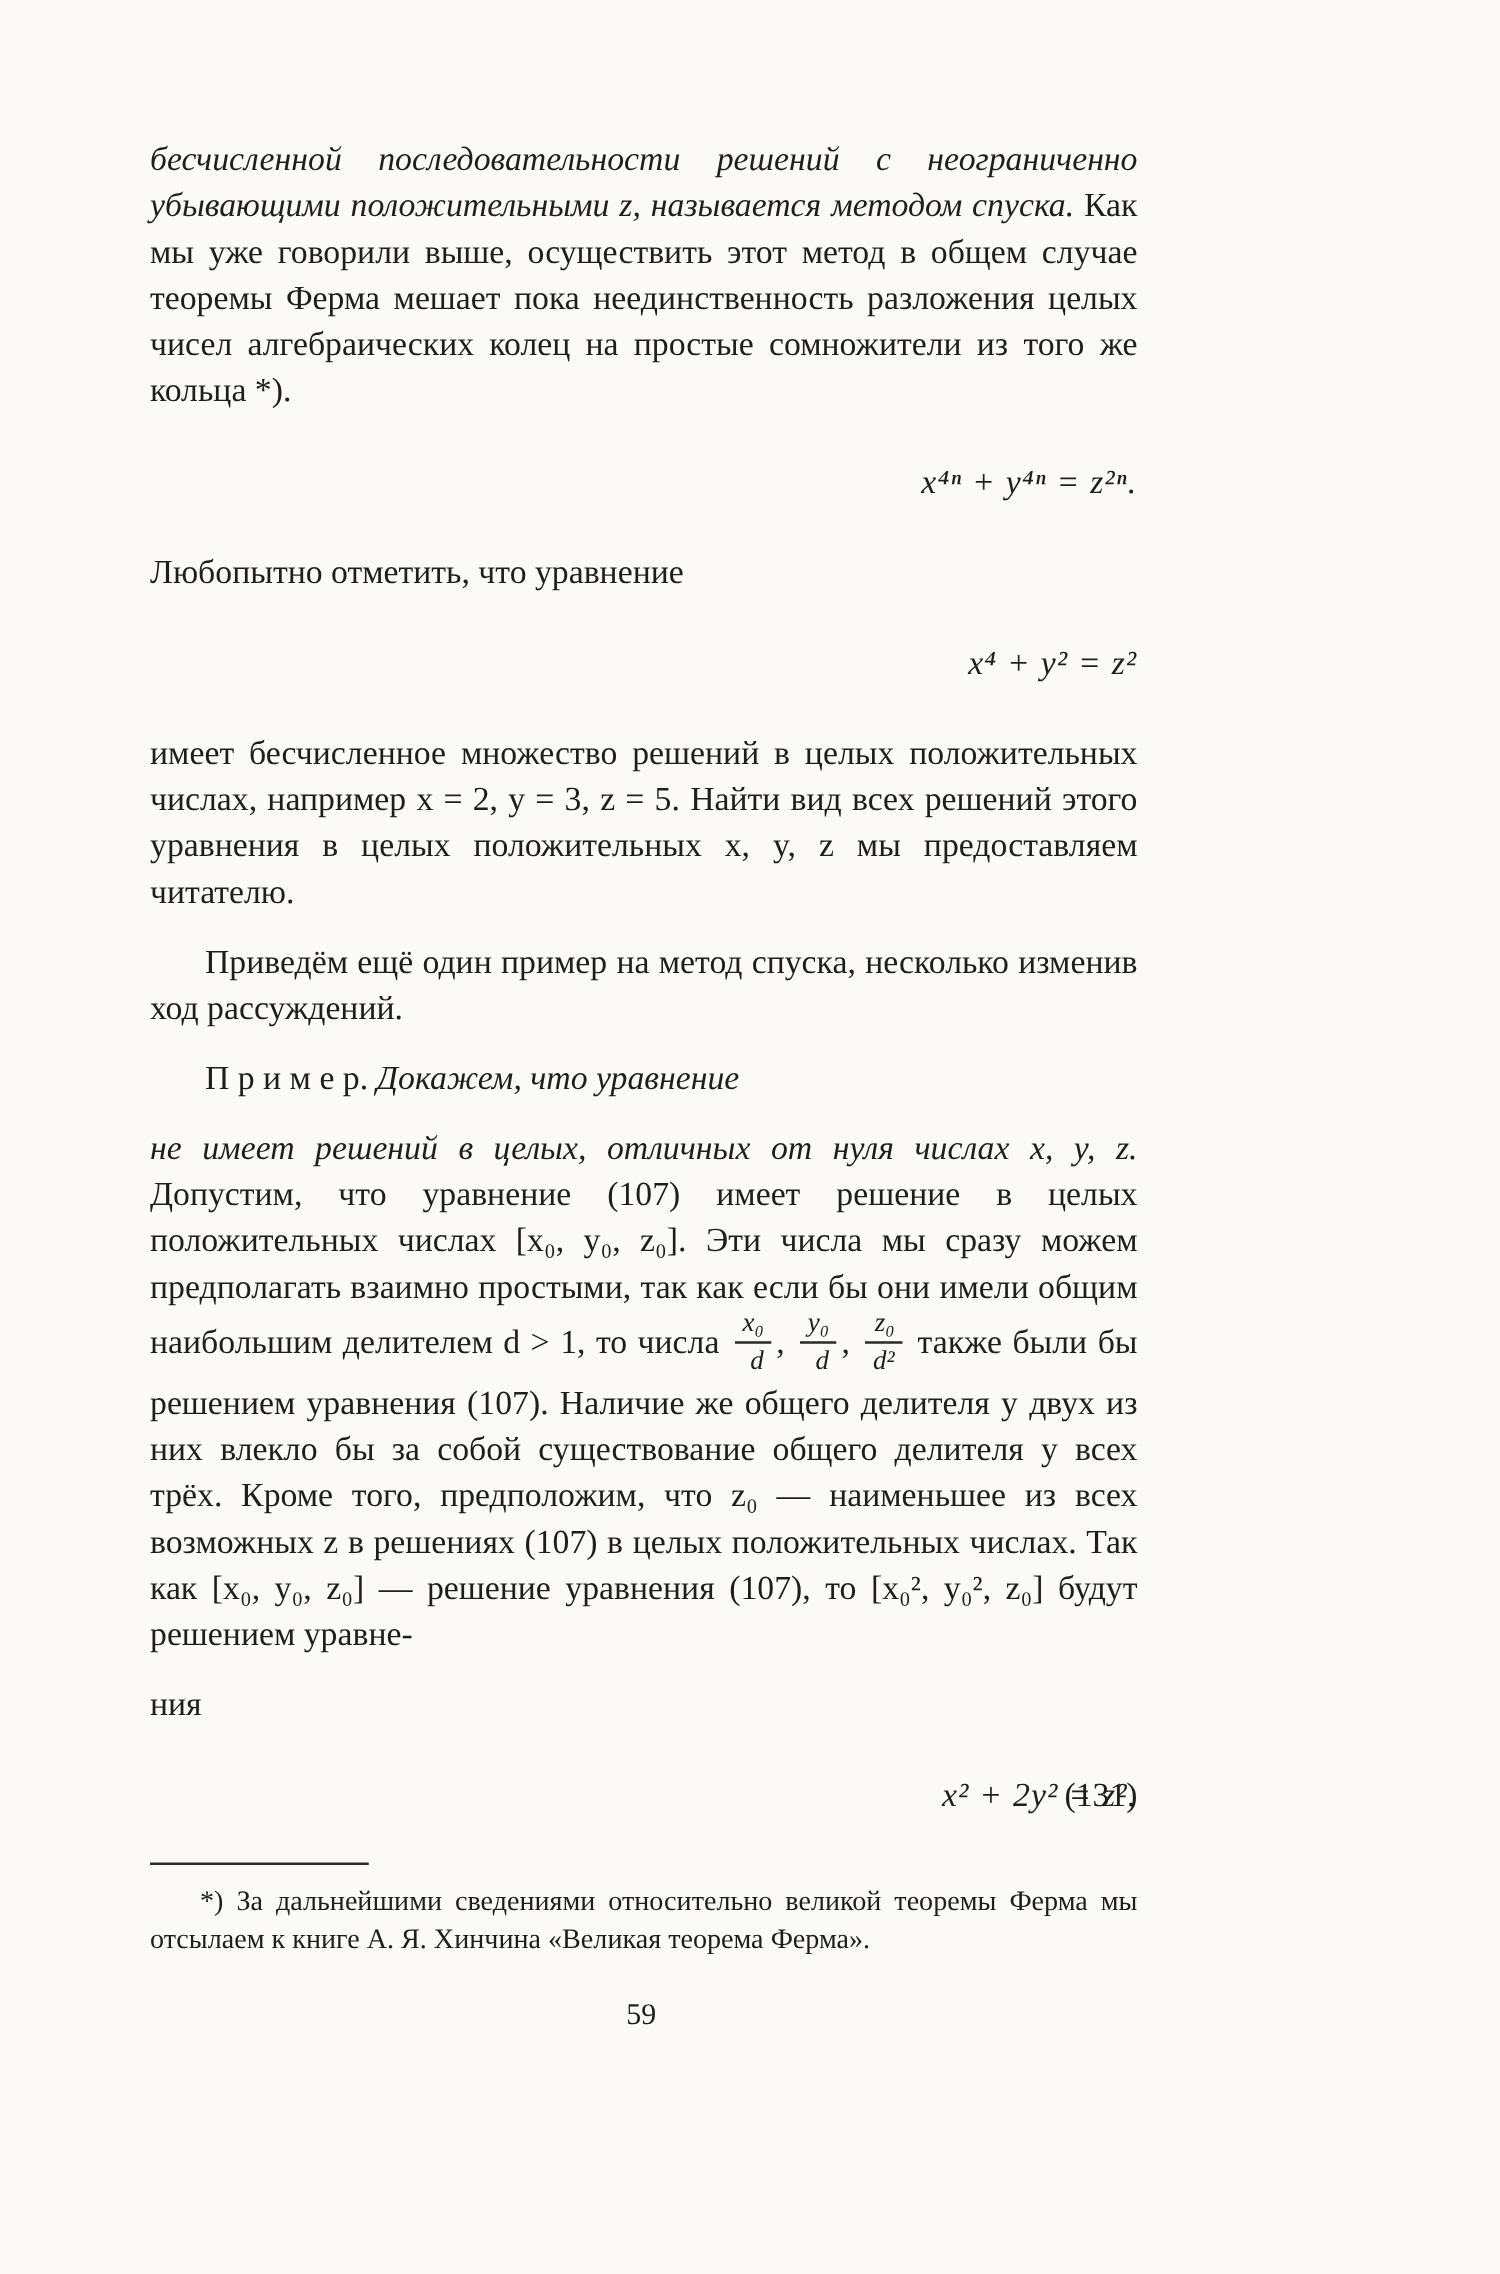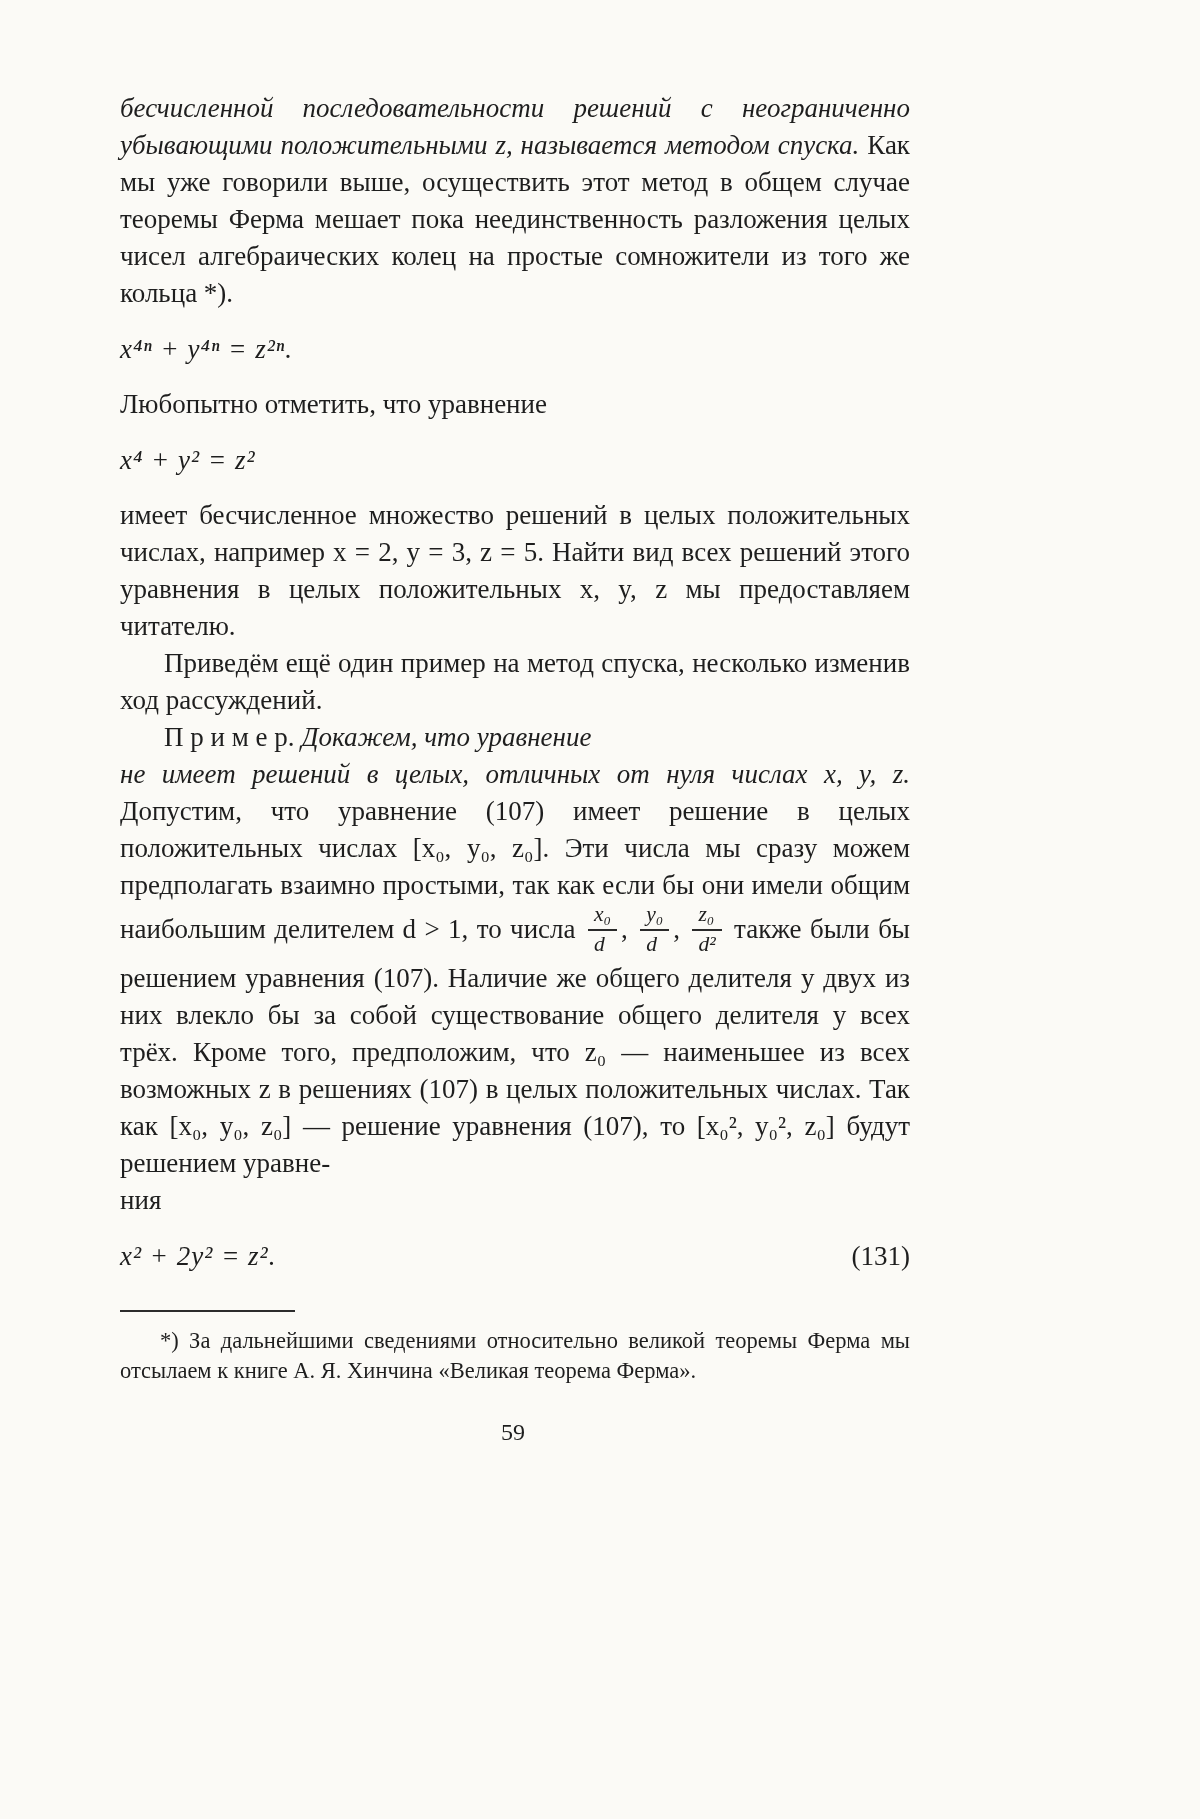--- a/index.html
+++ b/index.html
@@ -30,7 +30,7 @@
     line-height: 37px;
   }
   p { margin: 0; }
-  .justify { text-align: justify; }
+  .justify { text-align: justify; margin-top: 19px; }
   .indent { text-indent: 44px; }
   .it { font-style: italic; }
   .formula-row {

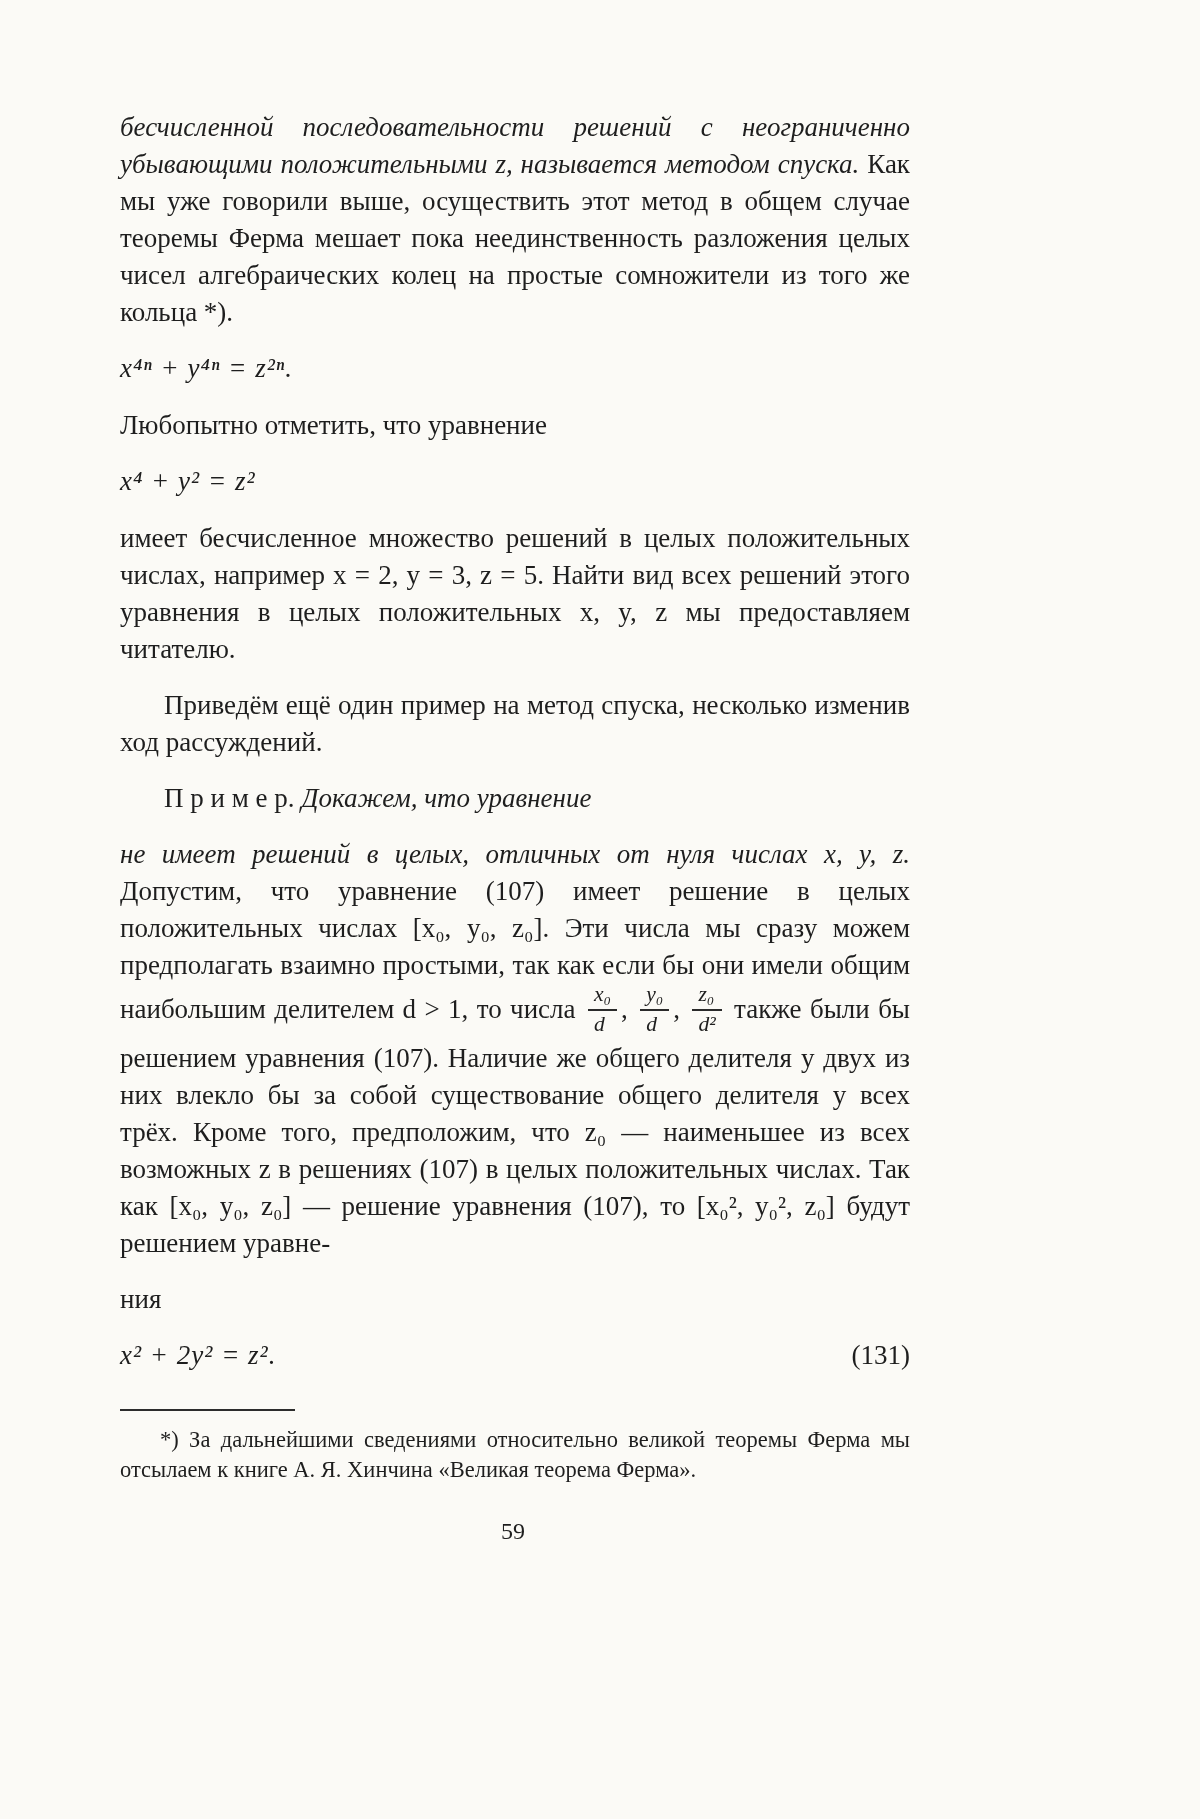--- a/index.html
+++ b/index.html
@@ -35,8 +35,8 @@
   .it { font-style: italic; }
   .formula-row {
     position: relative;
-    text-align: left;
-    margin: 17px 0;
+    text-align: right;
+    margin: 34px 0;
     font-size: 27px;
     line-height: 40px;
   }

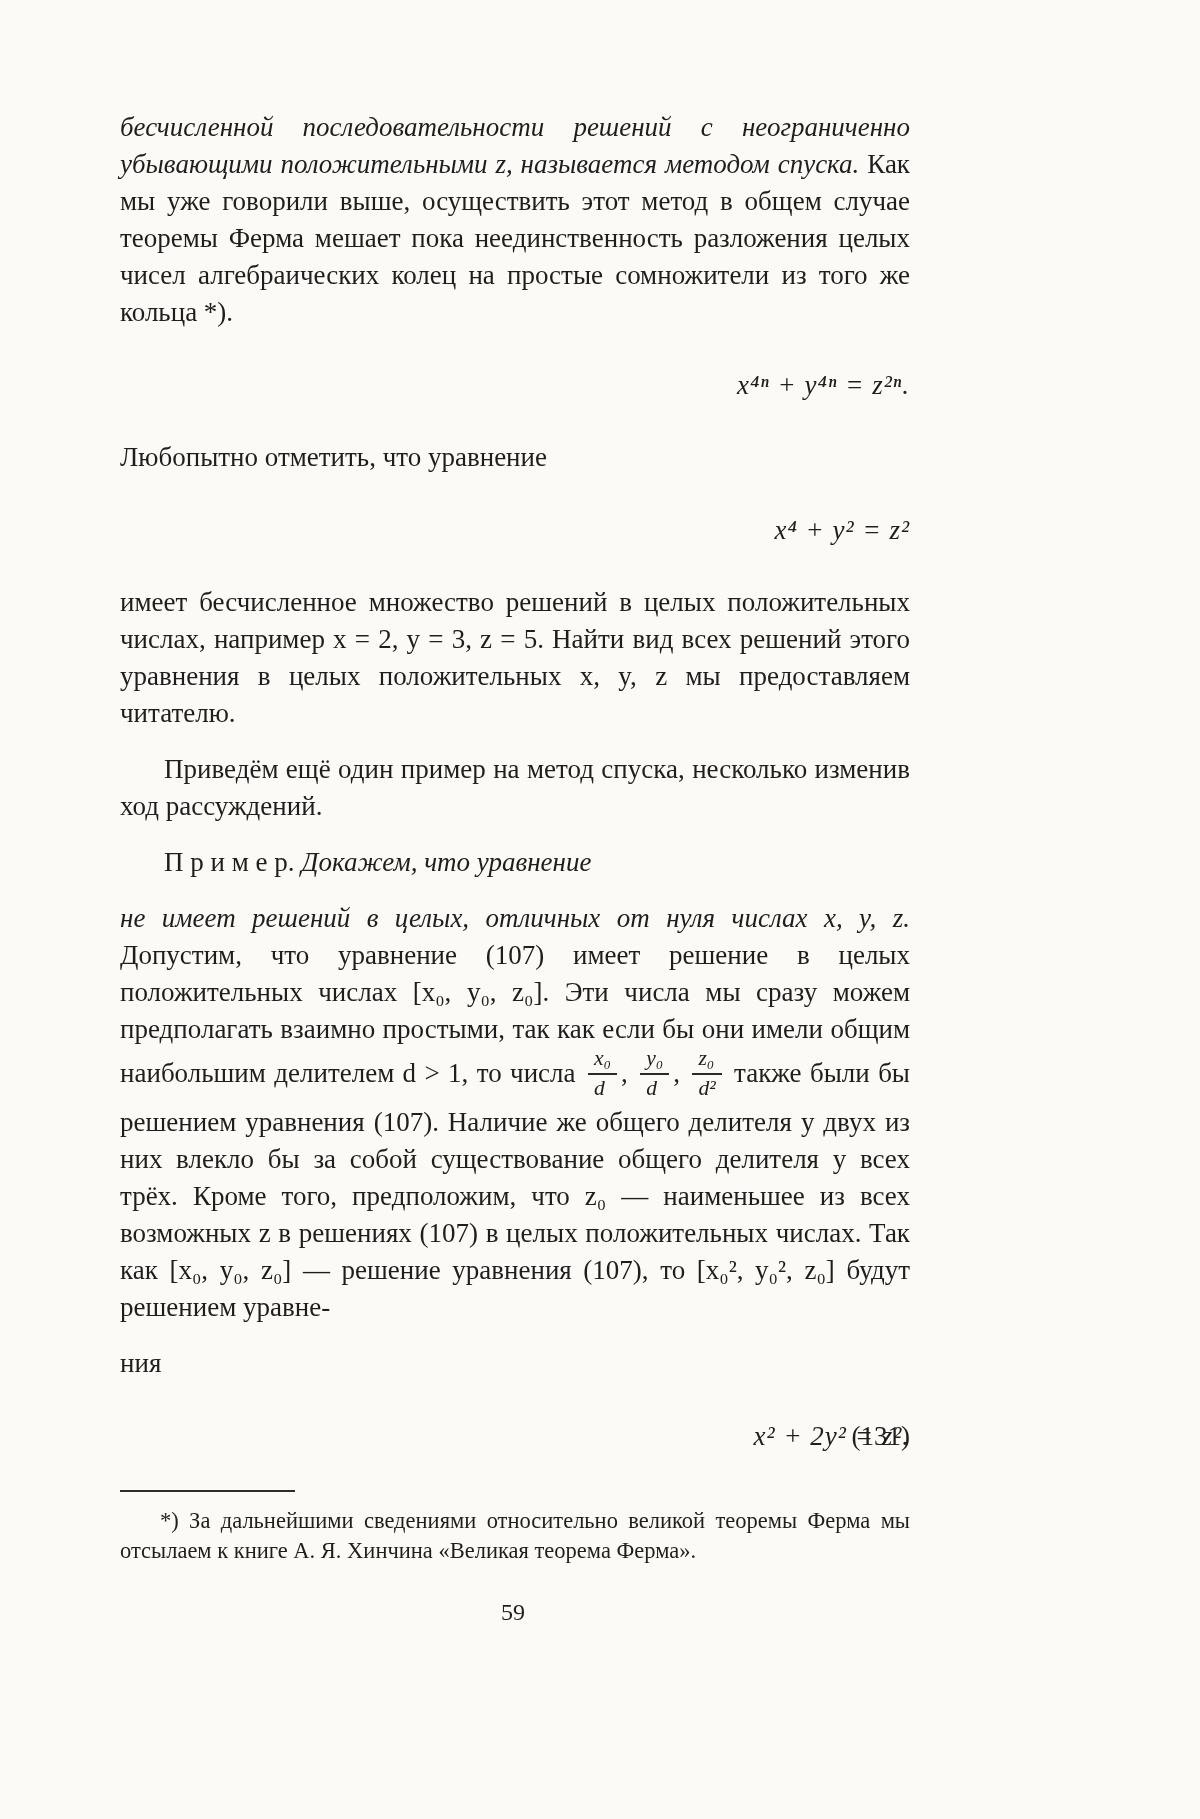--- a/index.html
+++ b/index.html
@@ -55,7 +55,7 @@
     display: inline-flex;
     flex-direction: column;
     vertical-align: middle;
-    text-align: left;
+    text-align: right;
     font-size: 0.8em;
     line-height: 1.2;
     font-style: italic;

